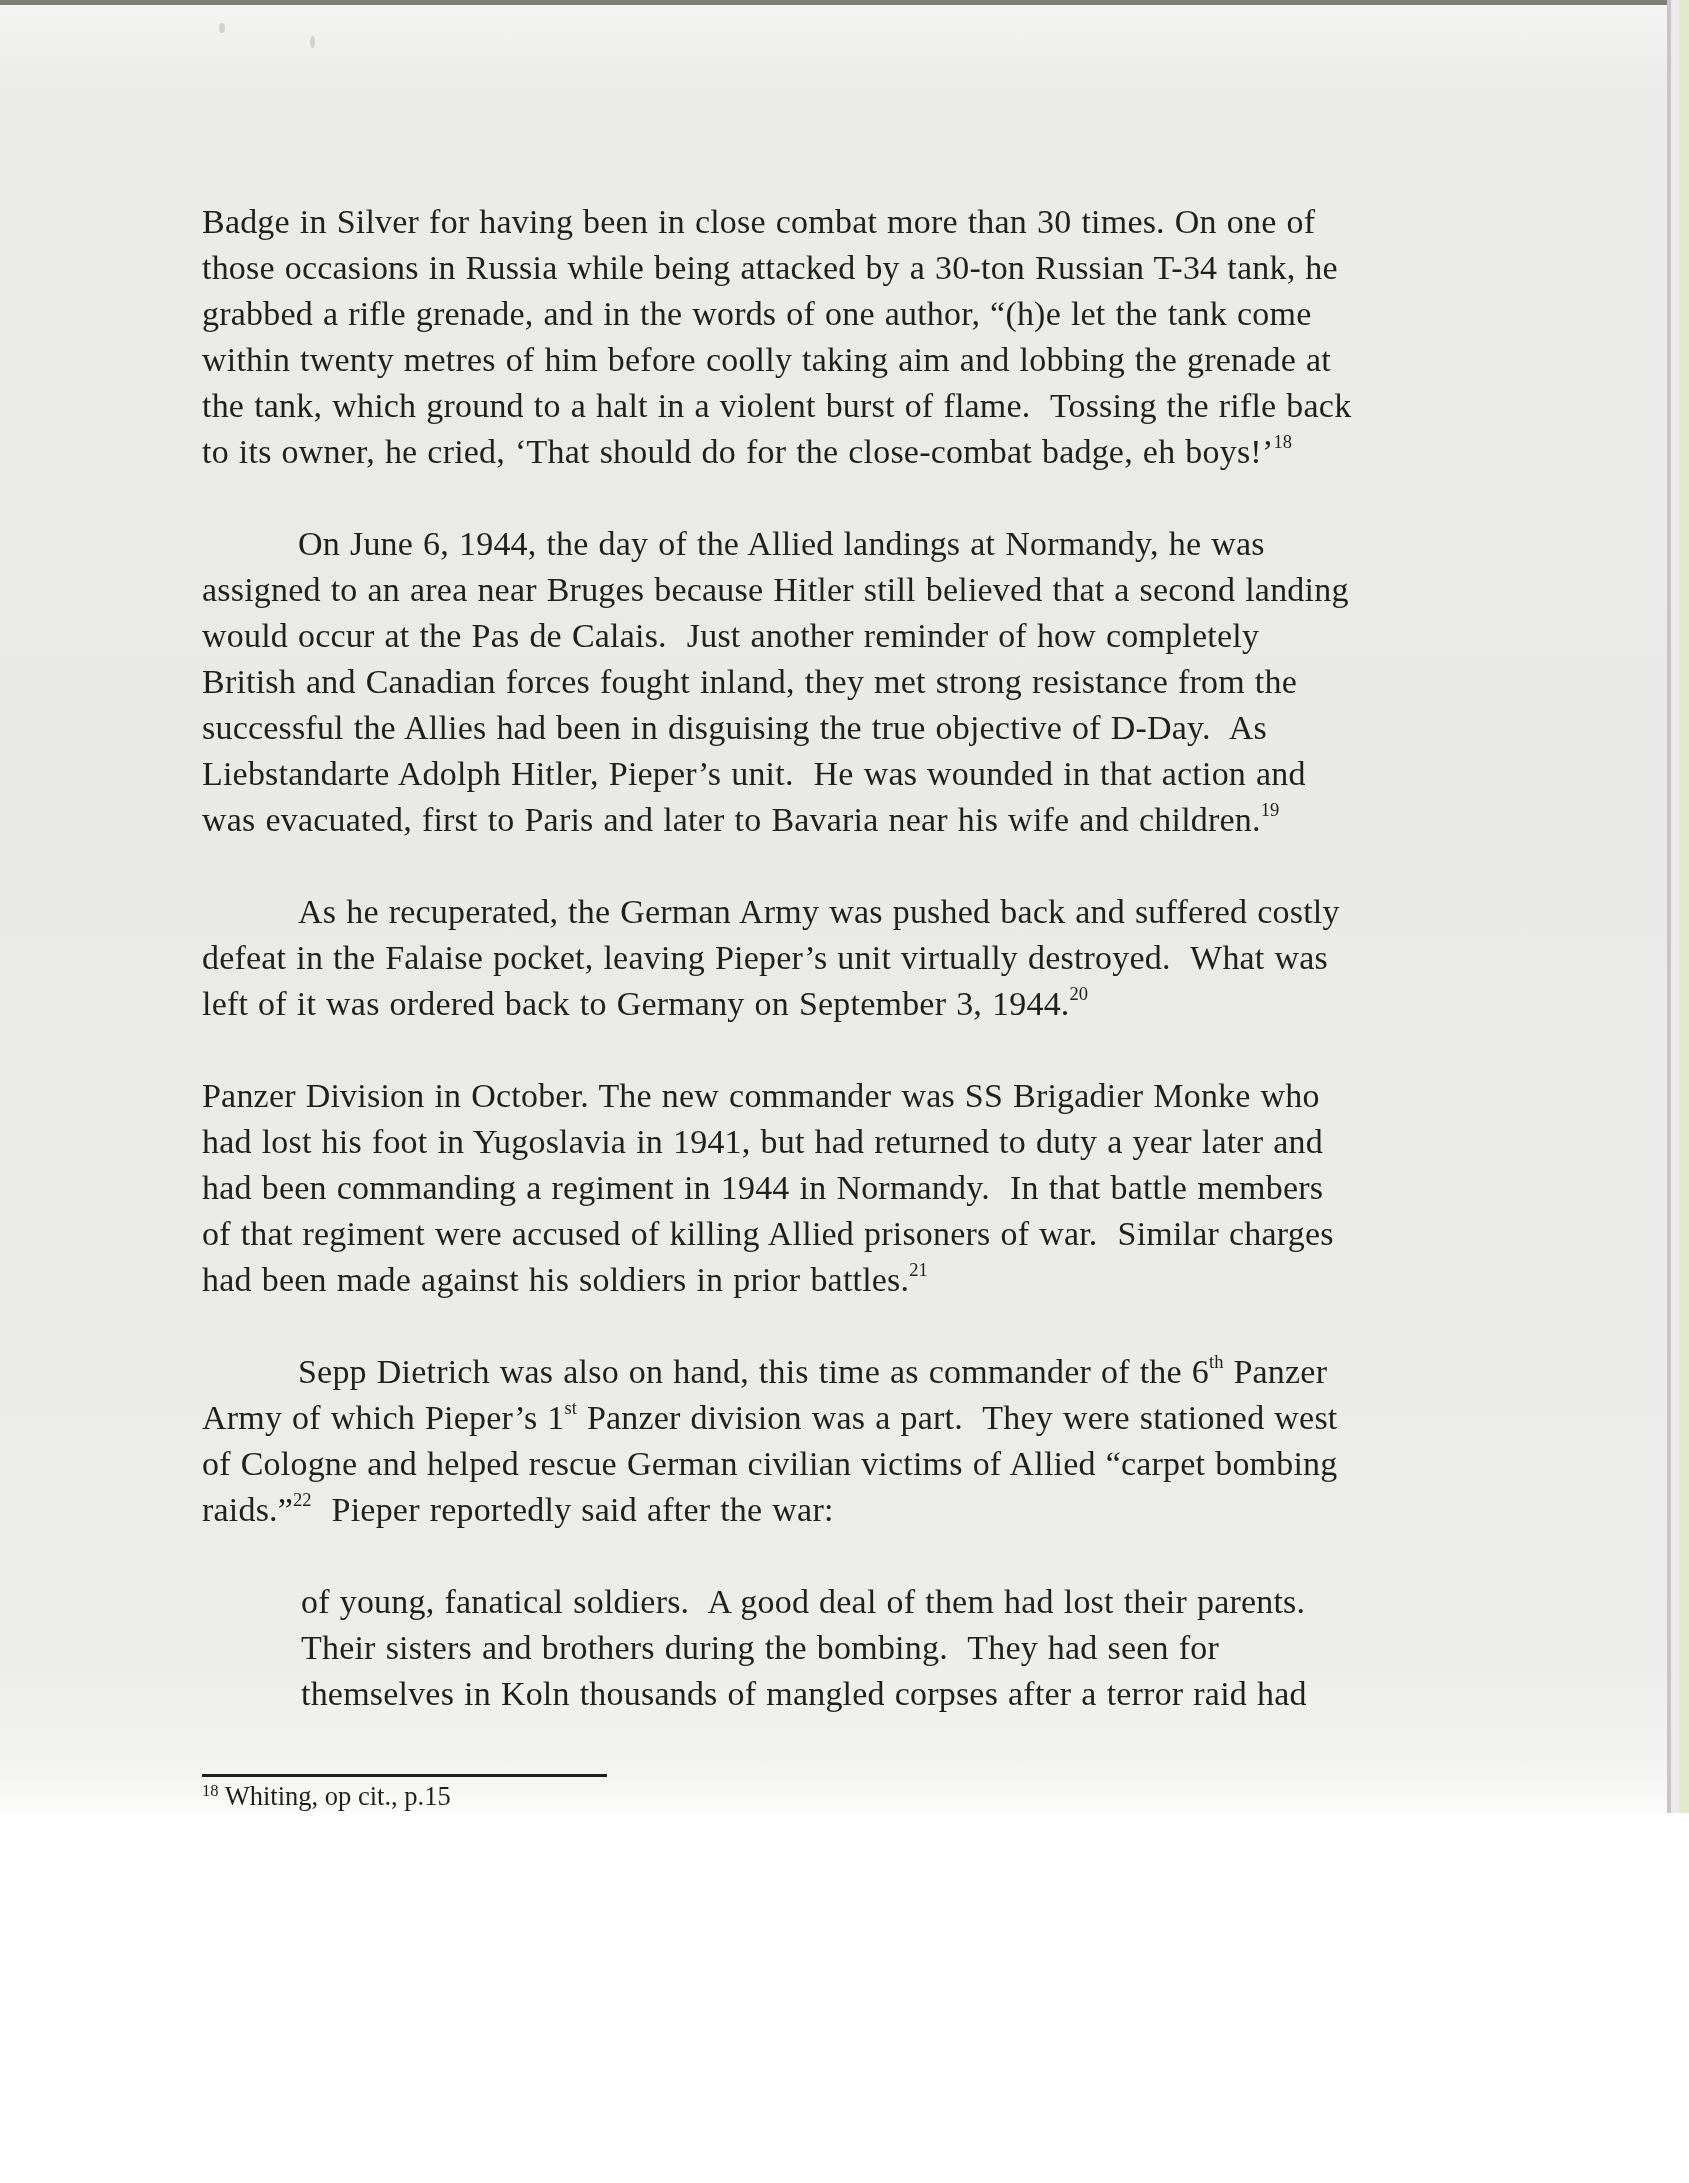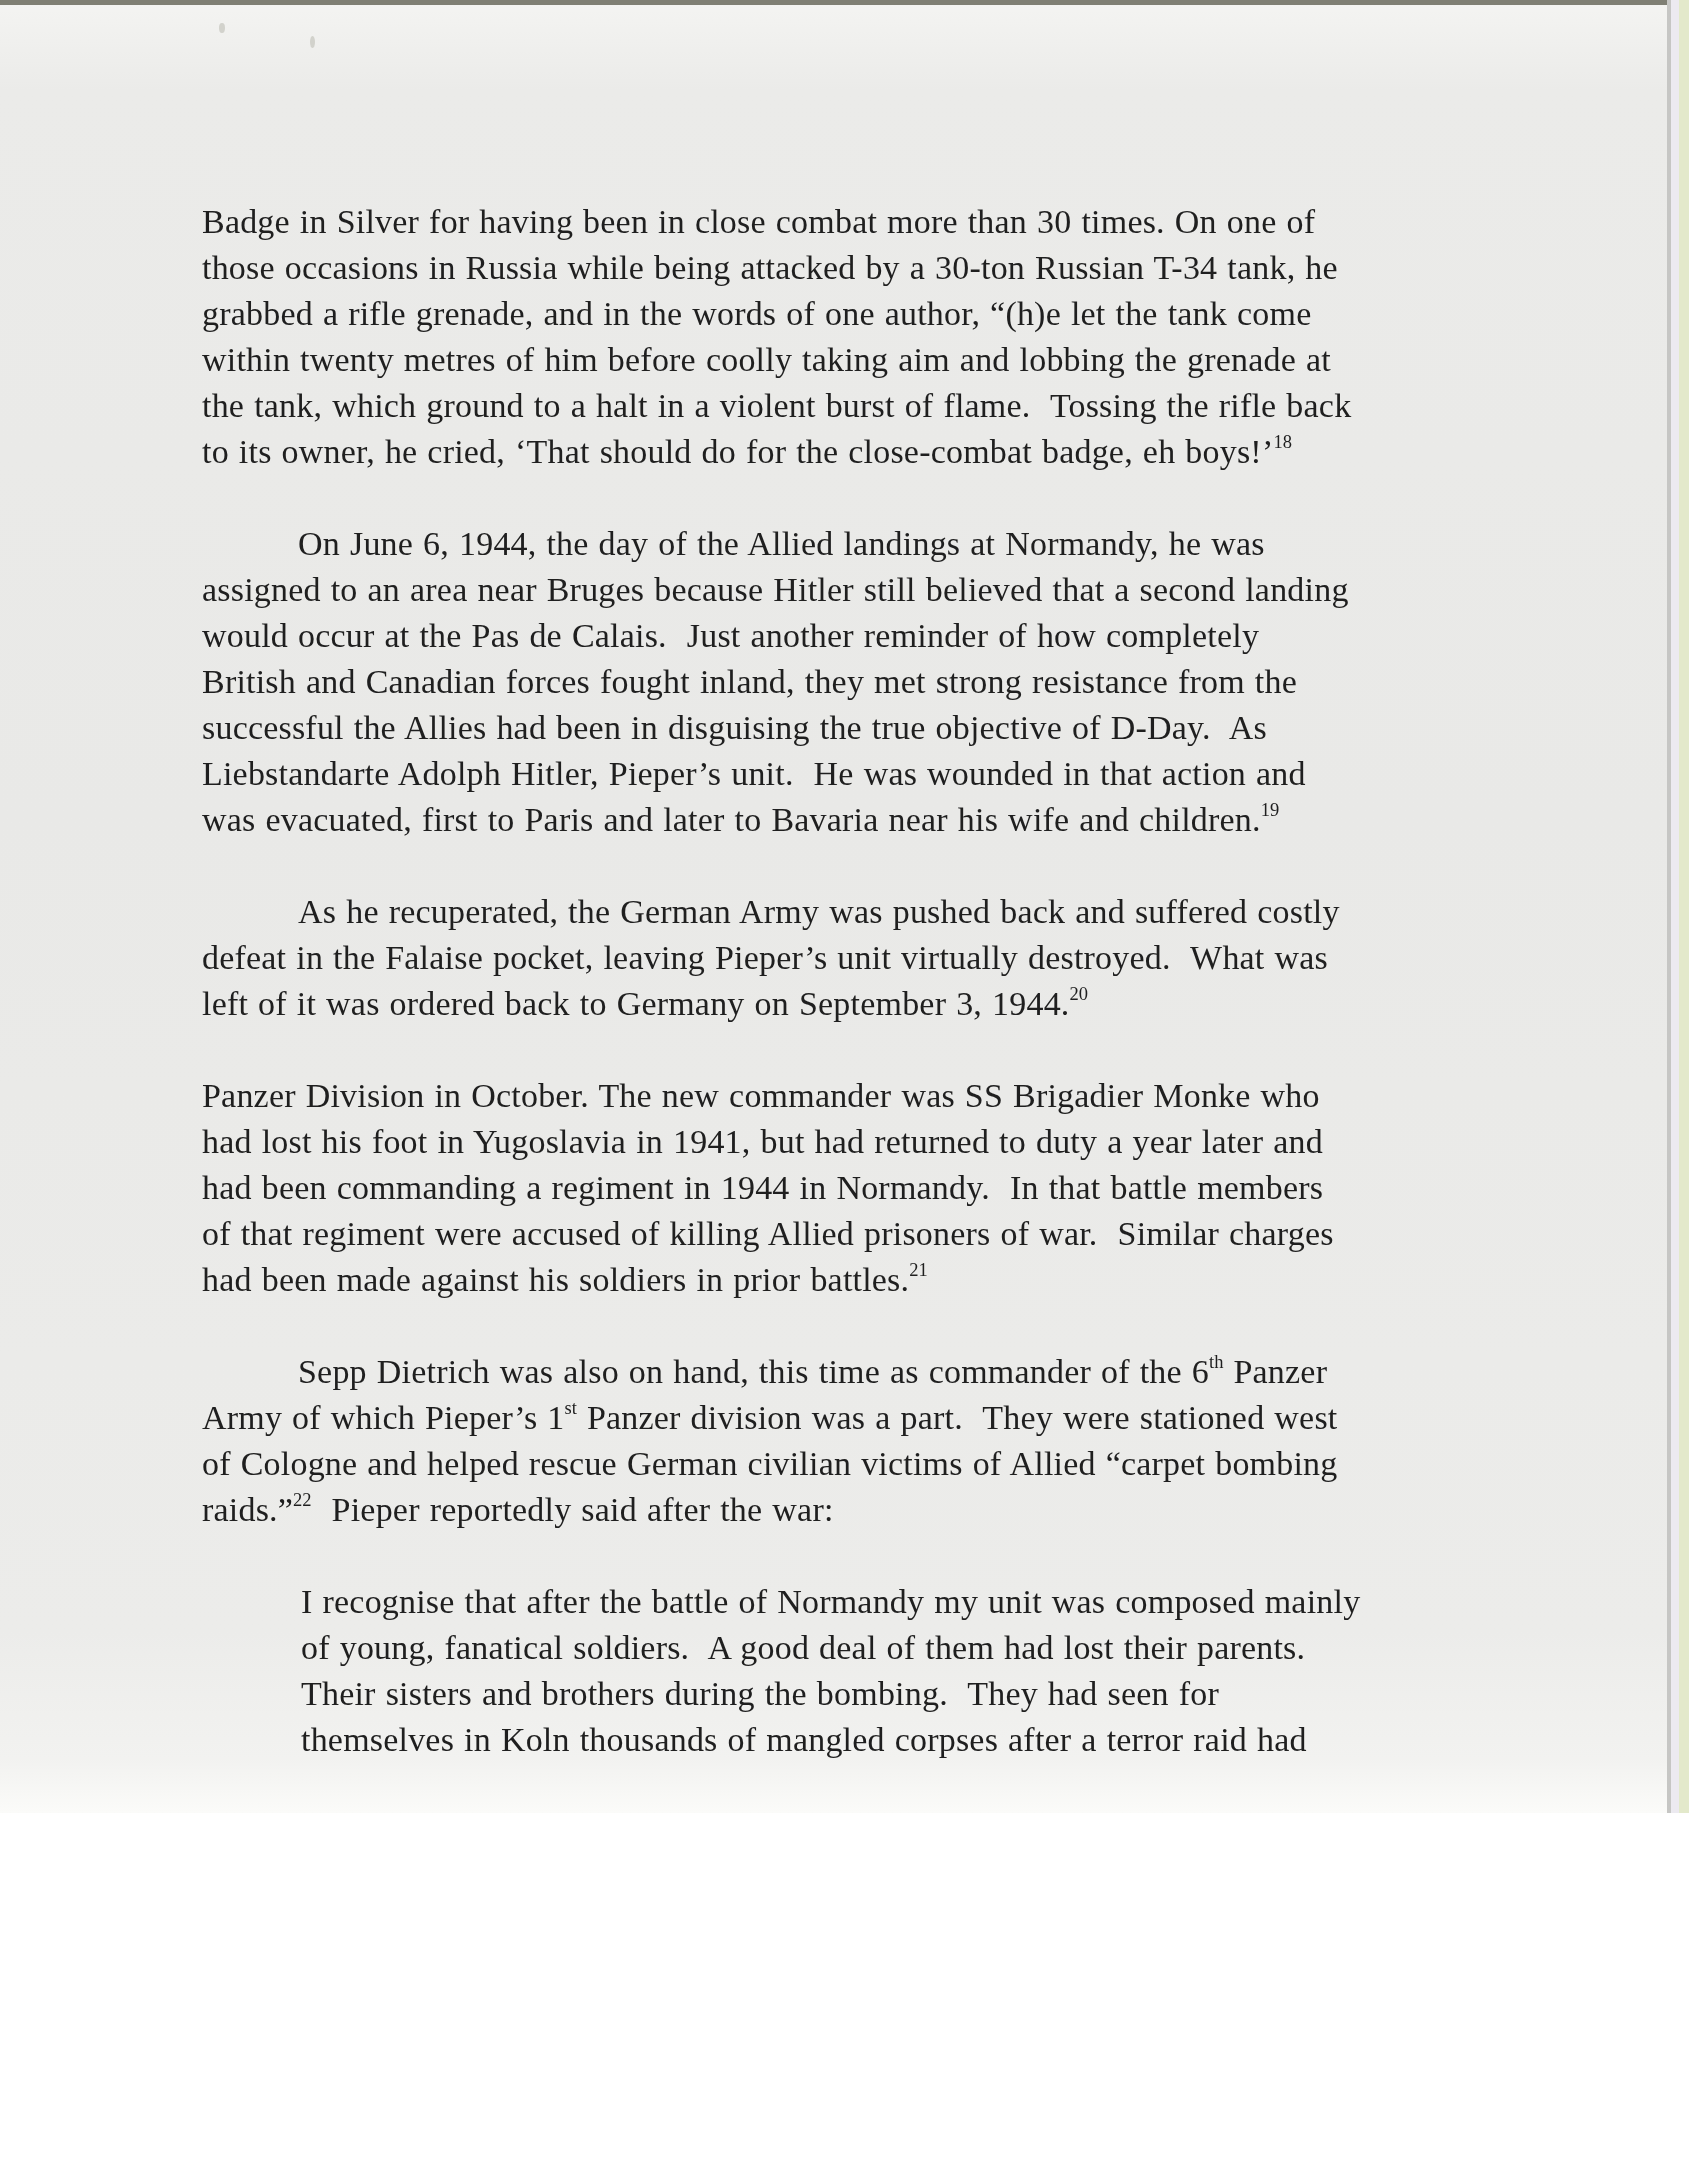--- a/index.html
+++ b/index.html
@@ -156,7 +156,6 @@
           <div class="line">raids.”<sup>22</sup>  Pieper reportedly said after the war:</div>
         </div>
         <div class="paragraph blockquote">
-          <div class="line">I recognise that after the battle of Normandy my unit was composed mainly</div>
           <div class="line">of young, fanatical soldiers.  A good deal of them had lost their parents.</div>
           <div class="line">Their sisters and brothers during the bombing.  They had seen for</div>
           <div class="line">themselves in Koln thousands of mangled corpses after a terror raid had</div>

